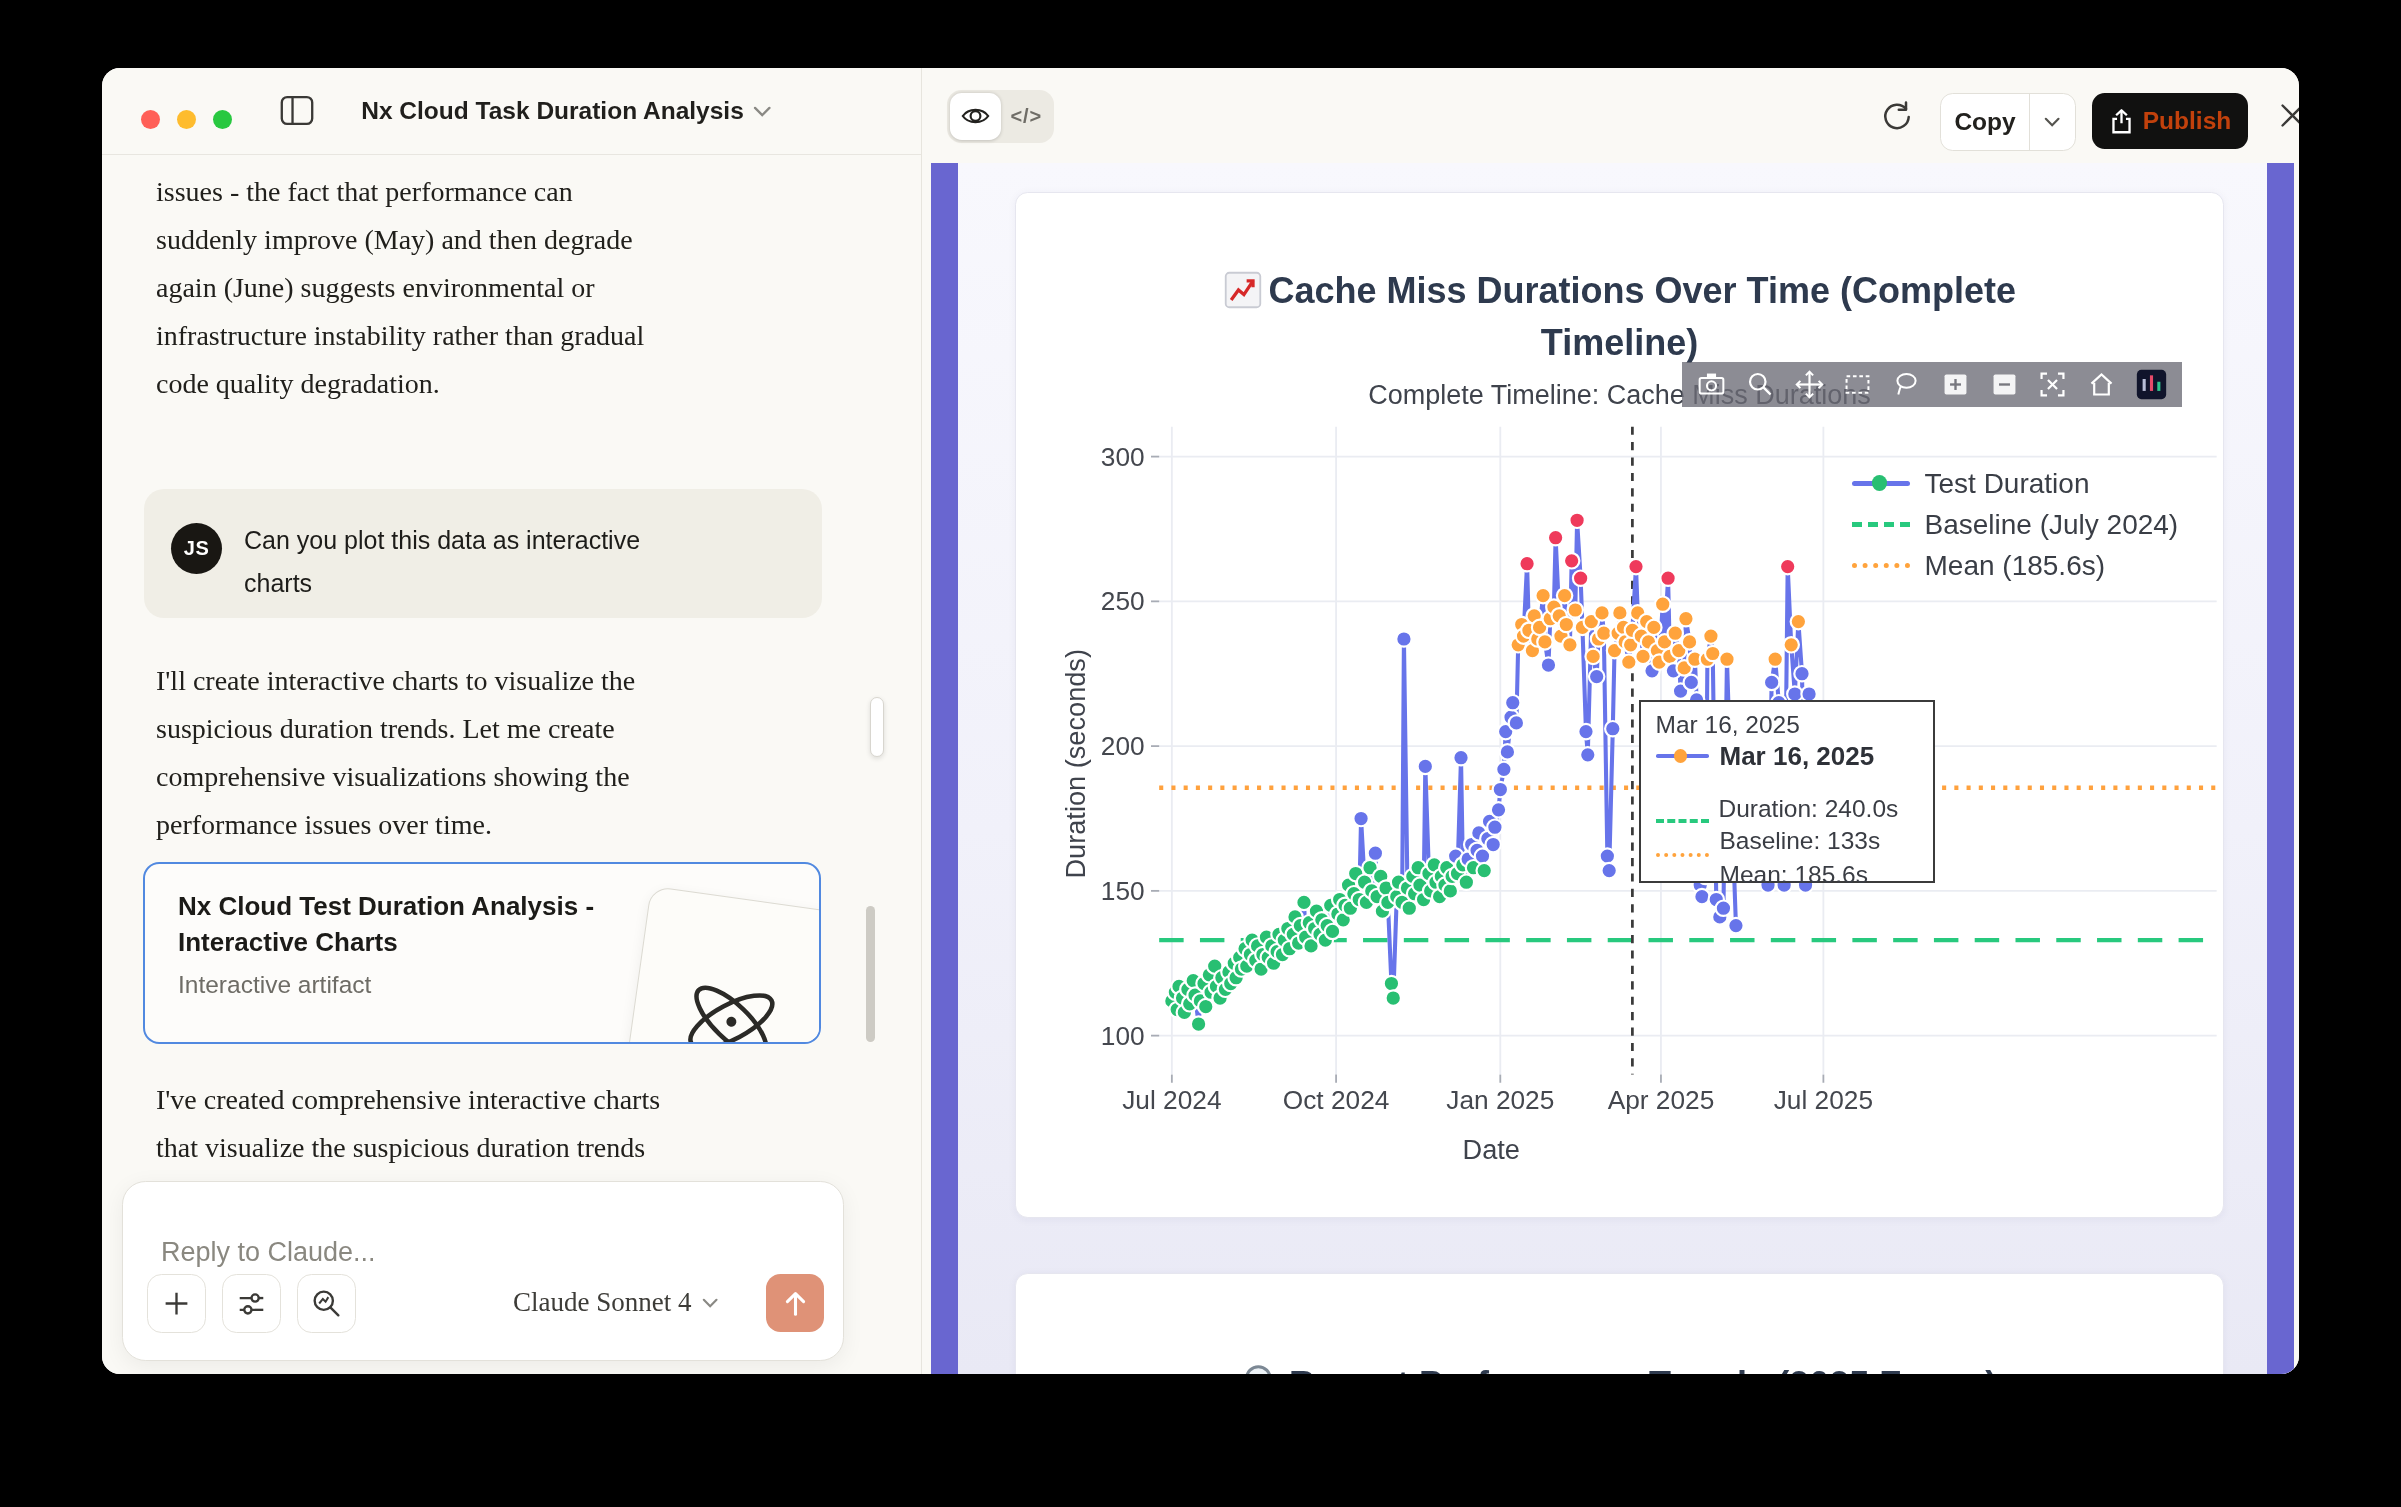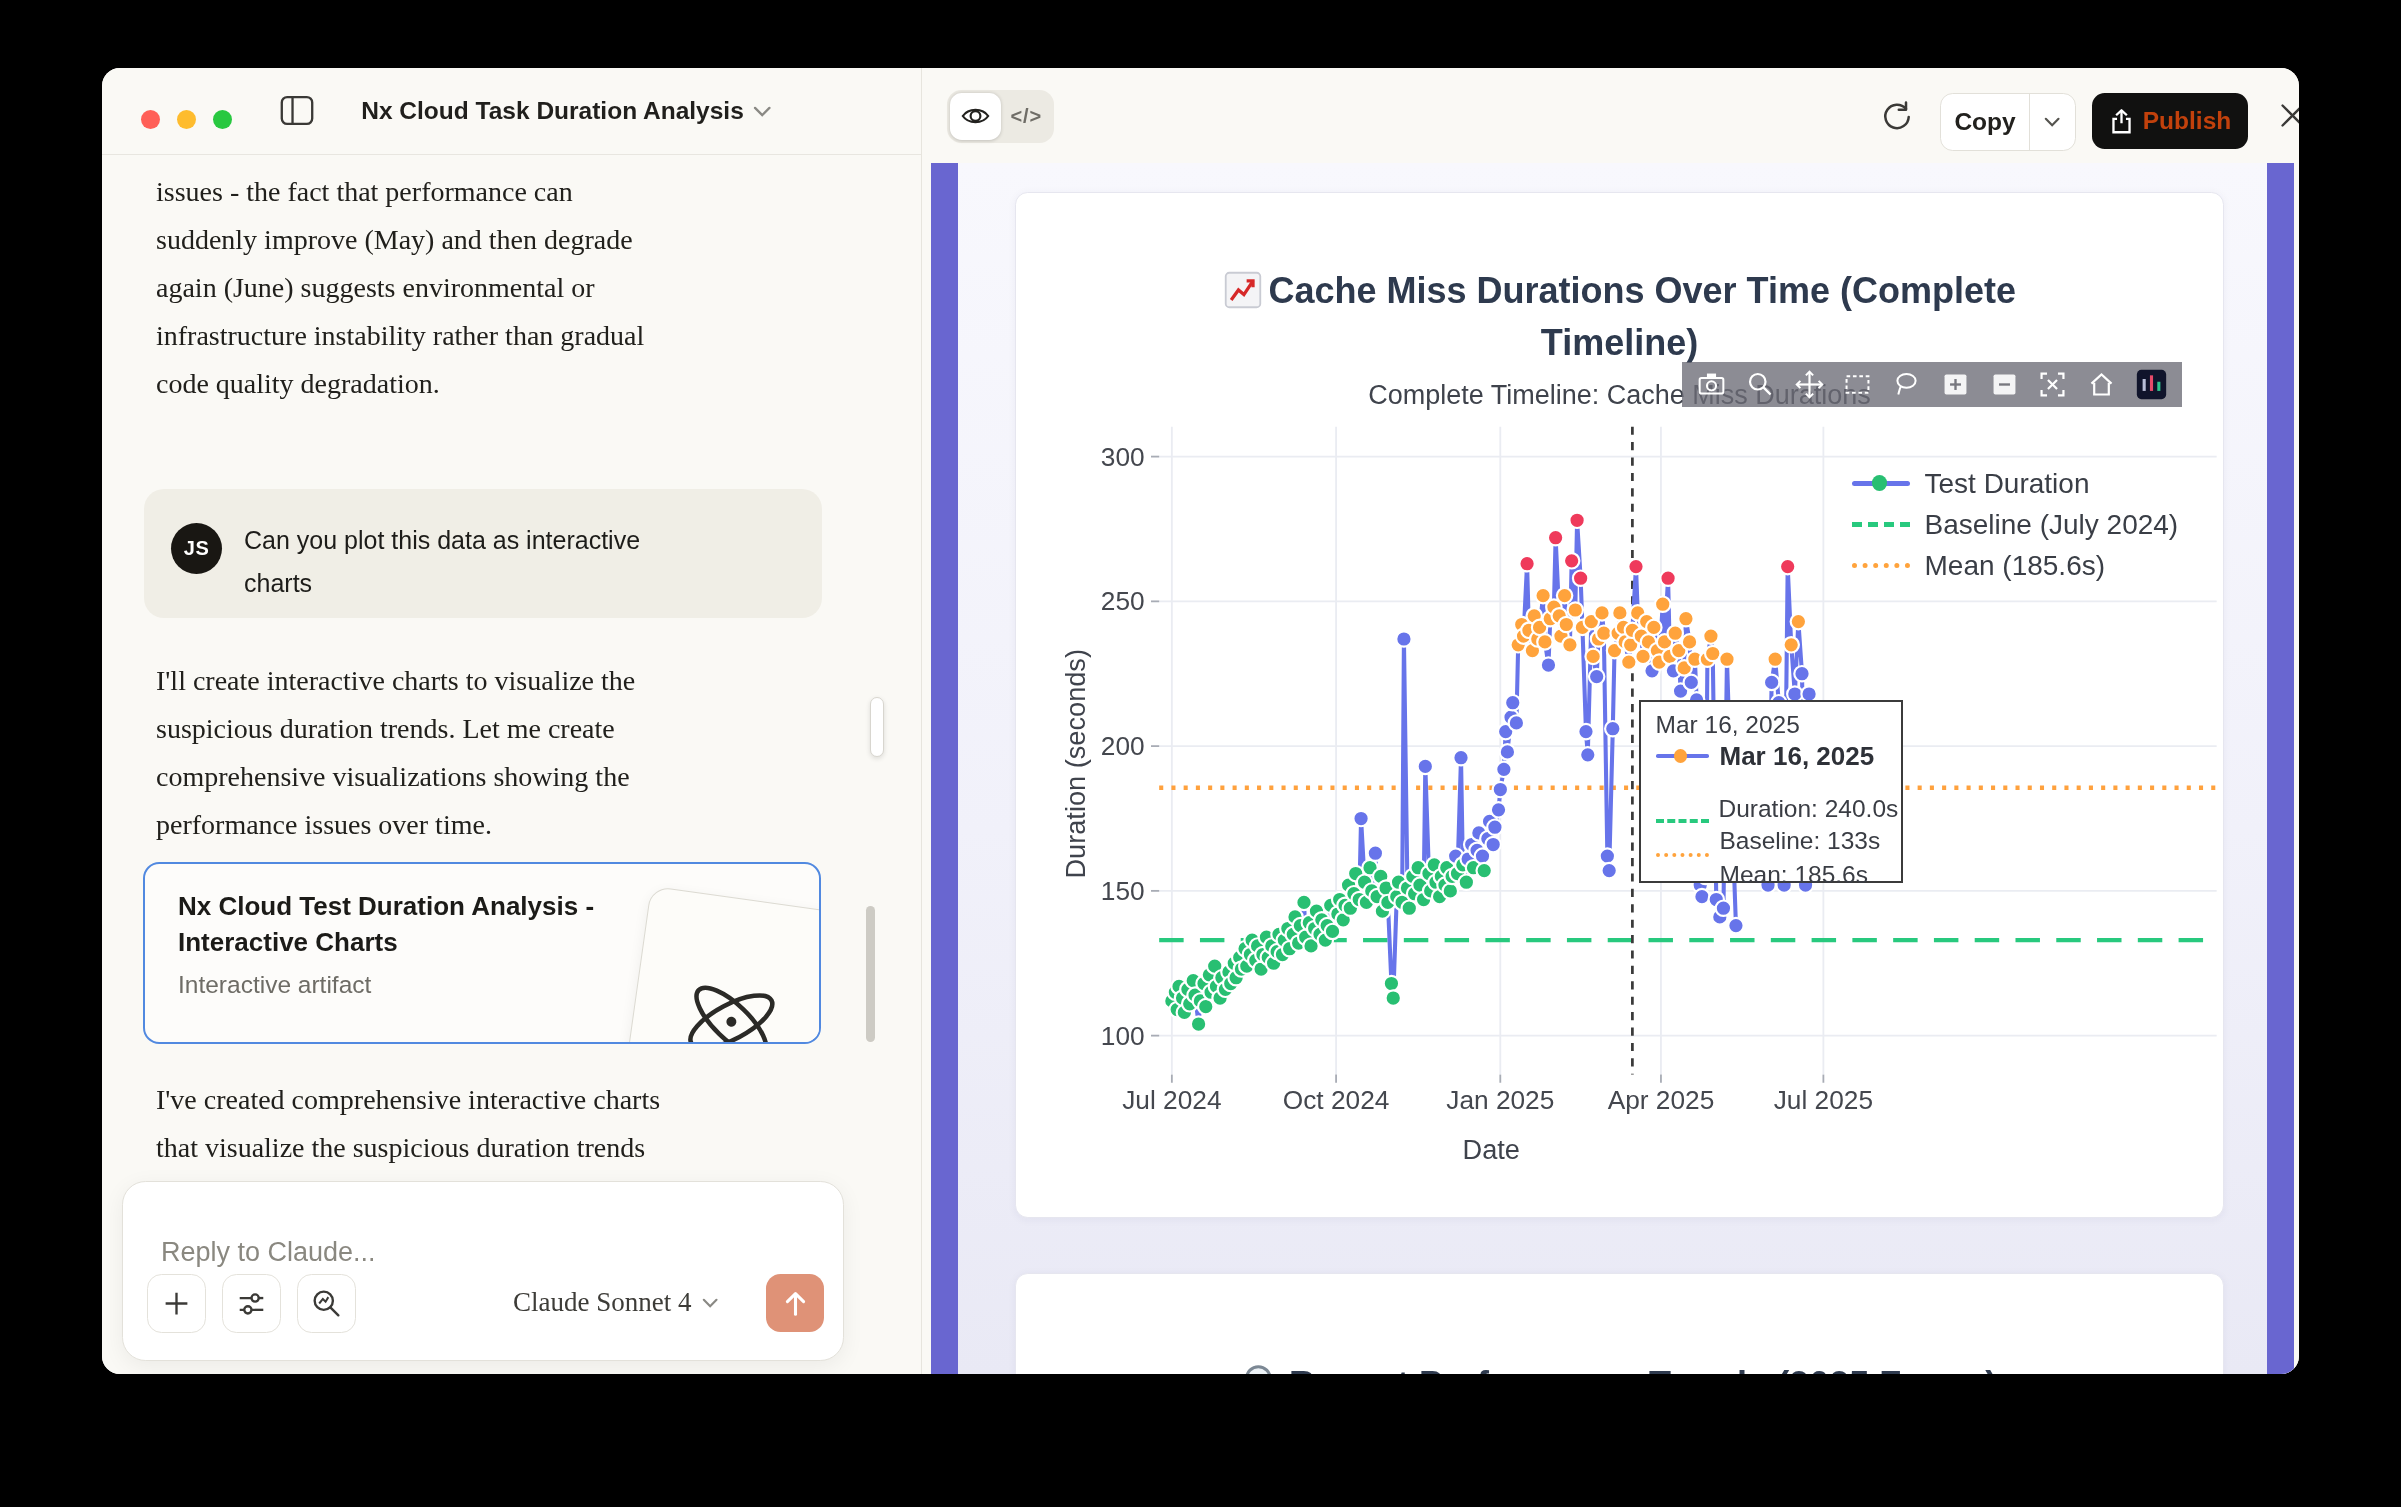--- a/index.html
+++ b/index.html
@@ -79,7 +79,7 @@
   .samp1 i{position:absolute;left:20px;top:-5.4px;width:15.4px;height:15.4px;border-radius:50%;background:#28BF72;}
   .samp2{border-top:5.4px dashed #28C97E;height:0;}
   .samp3{border-top:5.4px dotted #FFA33C;height:0;}
-  #tooltip{position:absolute;left:623px;top:507px;width:264px;height:183px;background:#fff;border:2.7px solid #3b3b3b;
+  #tooltip{position:absolute;left:623px;top:507px;width:296px;height:183px;background:#fff;border:2.7px solid #3b3b3b;
     z-index:3;padding:9px 0 0 14.5px;box-sizing:border-box;}
   #tooltip .r1{font-size:24.5px;color:#3a3d44;}
   #tooltip .row{display:flex;align-items:center;gap:11px;height:34px;}

